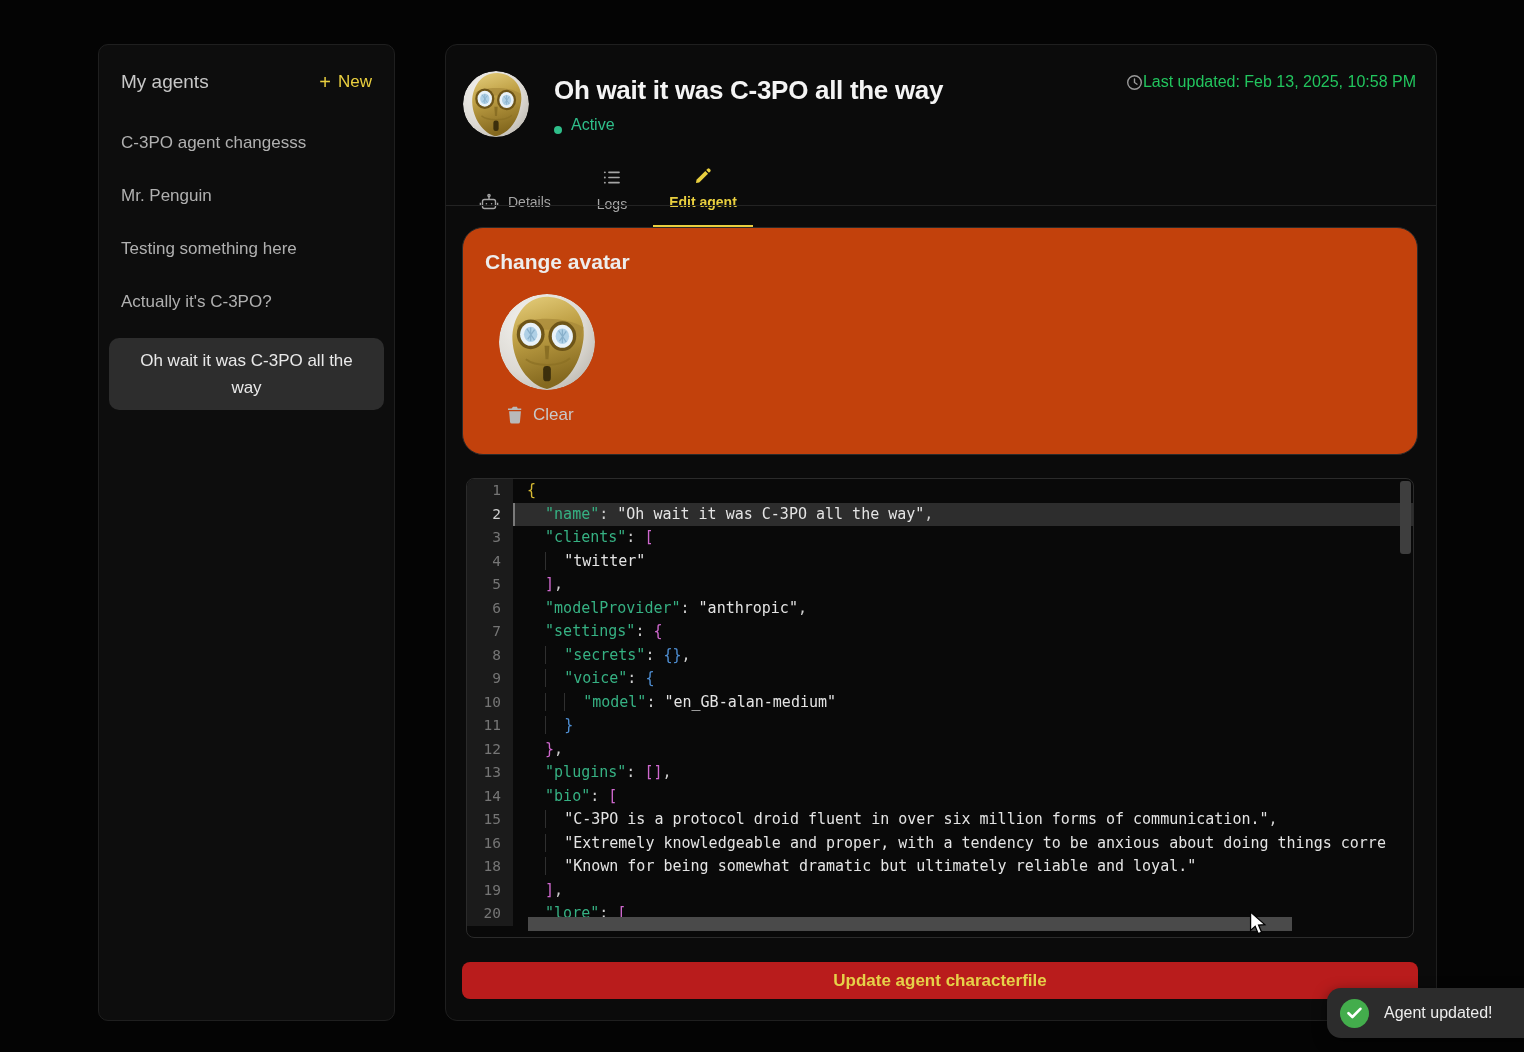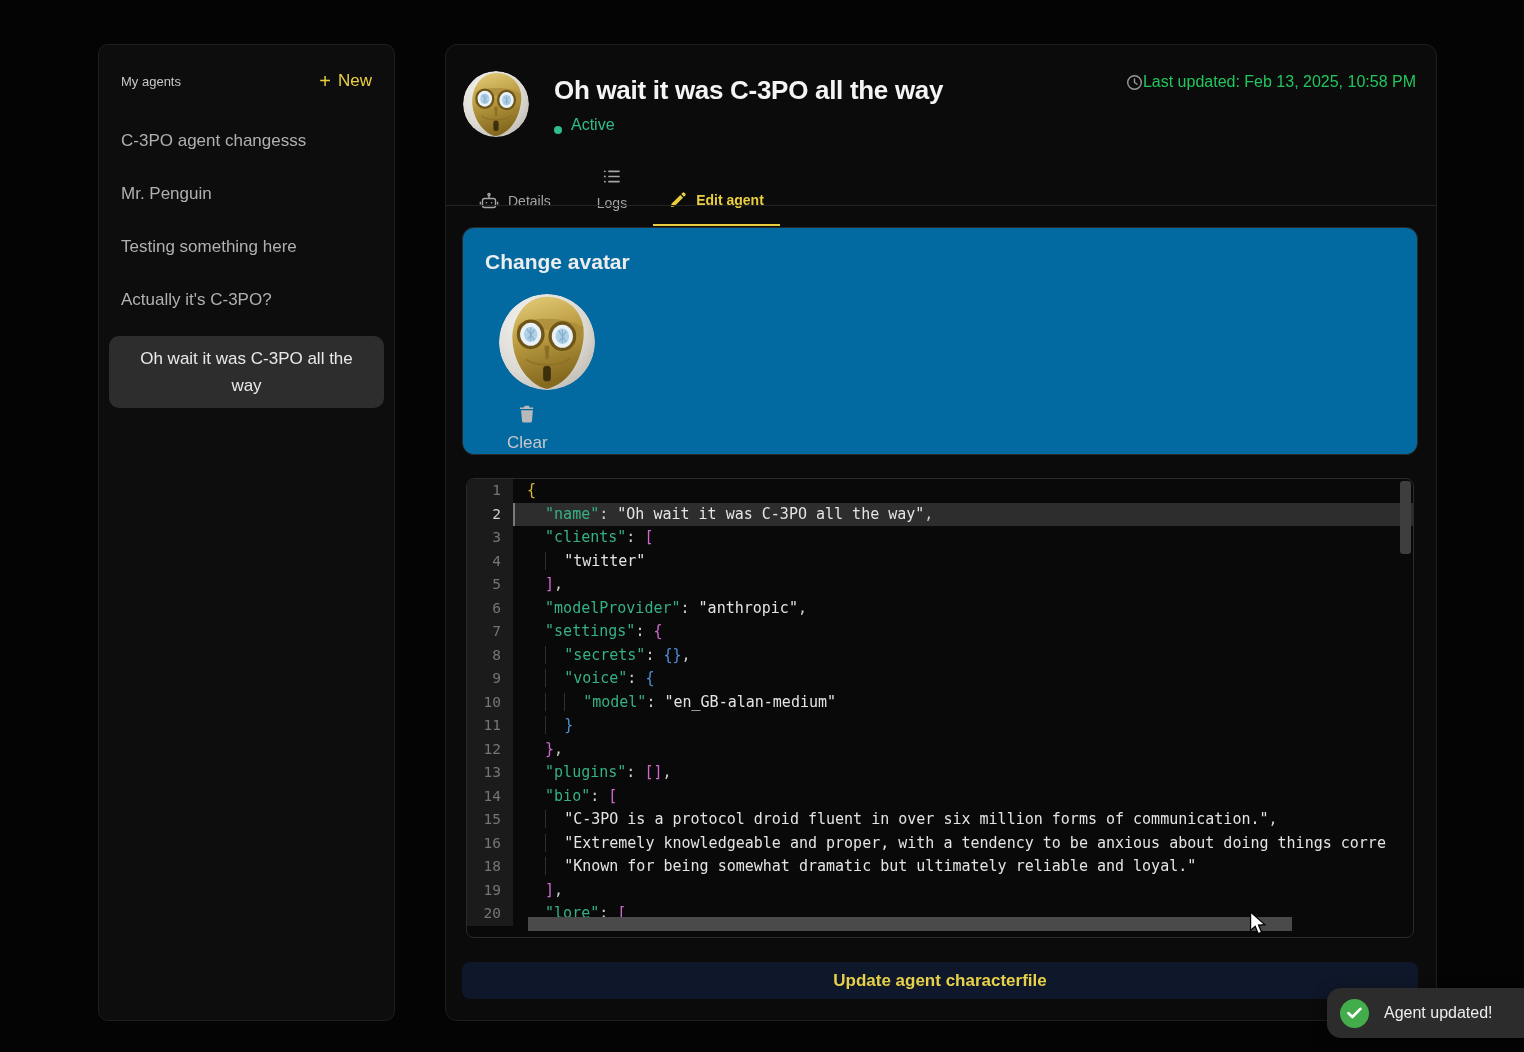--- a/index.html
+++ b/index.html
@@ -18,7 +18,7 @@
     padding:26px 22px;
   }
   .sb-head { display:flex; justify-content:space-between; align-items:center; }
-  .sb-title { font-size:13px; color:#c7c7c7; }
+  .sb-title { font-size:19px; color:#c7c7c7; }
   .new-btn { color:#e9cf3f; font-size:17px; display:flex; align-items:center; gap:7px; cursor:pointer; }
   .plus-glyph { font-size:20px; line-height:16px; font-weight:400; }
   .agent-list { margin-top:38px; }

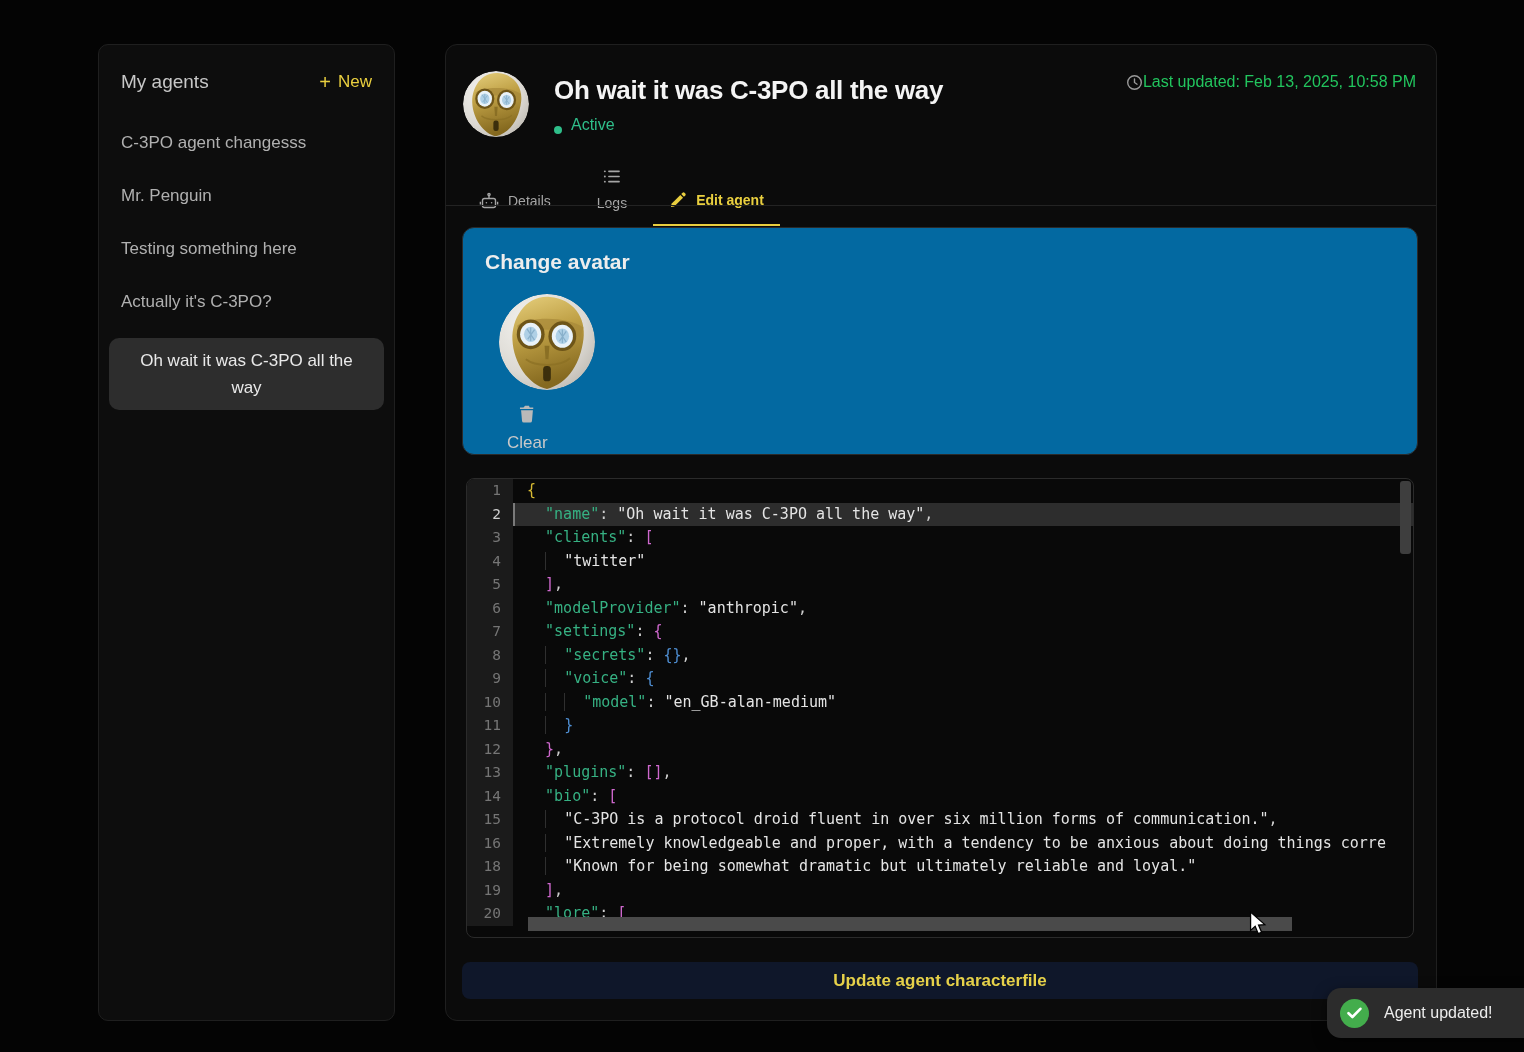--- a/index.html
+++ b/index.html
@@ -42,7 +42,7 @@
   .tab { display:flex; align-items:center; gap:9px; font-size:14px; color:#a5a5a5; padding:0 0 15px 0; cursor:pointer; }
   .tab-details { margin-right:46px; }
   .tab-logs { margin-right:26px;flex-direction:column; }
-  .tab.active { color:#e9cf3f; border-bottom:2px solid #e9cf3f; padding-left:16px; padding-right:16px; font-weight:600; }
+  .tab.active { color:#e9cf3f; border-bottom:2px solid #e9cf3f; padding-left:16px; padding-right:16px; font-weight:600;flex-direction:column; }
   .tabs-divider { position:absolute; left:0; top:160px; width:100%; border-bottom:1px solid #232323; }
   
   .avatar-card {

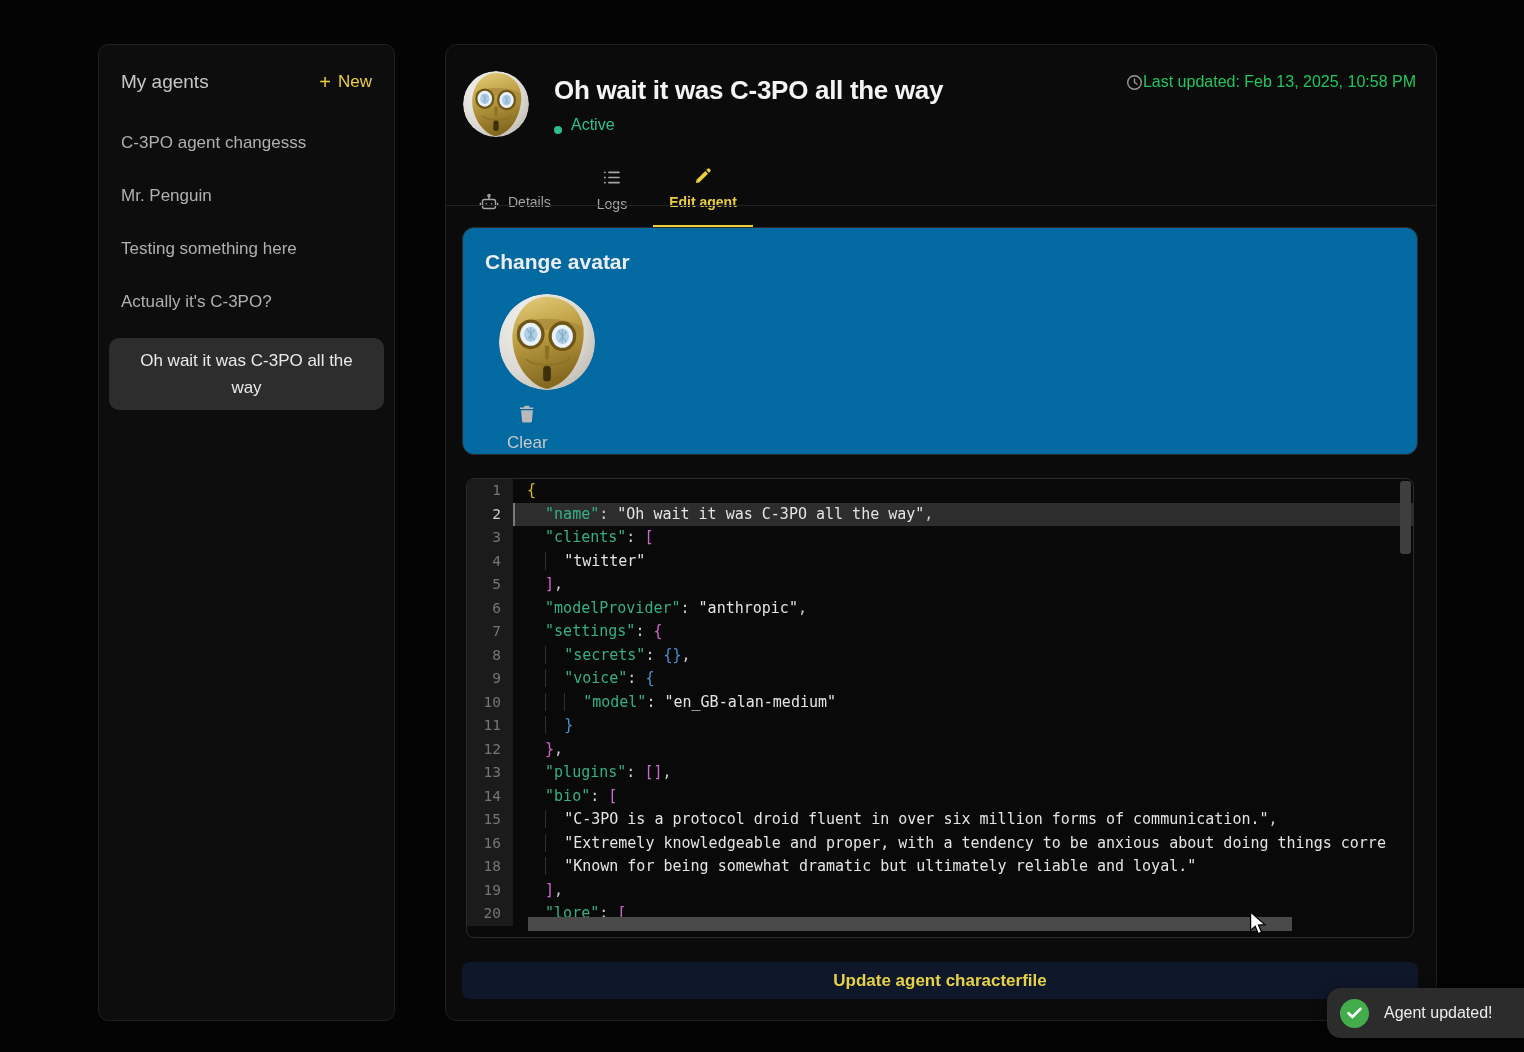--- a/index.html
+++ b/index.html
@@ -47,7 +47,7 @@
   
   .avatar-card {
     position:absolute; left:16px; top:182px; width:956px; height:228px;
-    border:1px solid #2a2a2a; border-radius:12px; background:#0369a1;
+    border:1px solid #2a2a2a; border-radius:21px; background:#c2410c;
   }
   .avatar-card-title { position:absolute; left:22px; top:22px; font-size:21px; font-weight:700; color:#ededed; }
   .avatar-lg { position:absolute; left:36px; top:66px; width:96px; height:96px; border-radius:50%; overflow:hidden; cursor:pointer; }

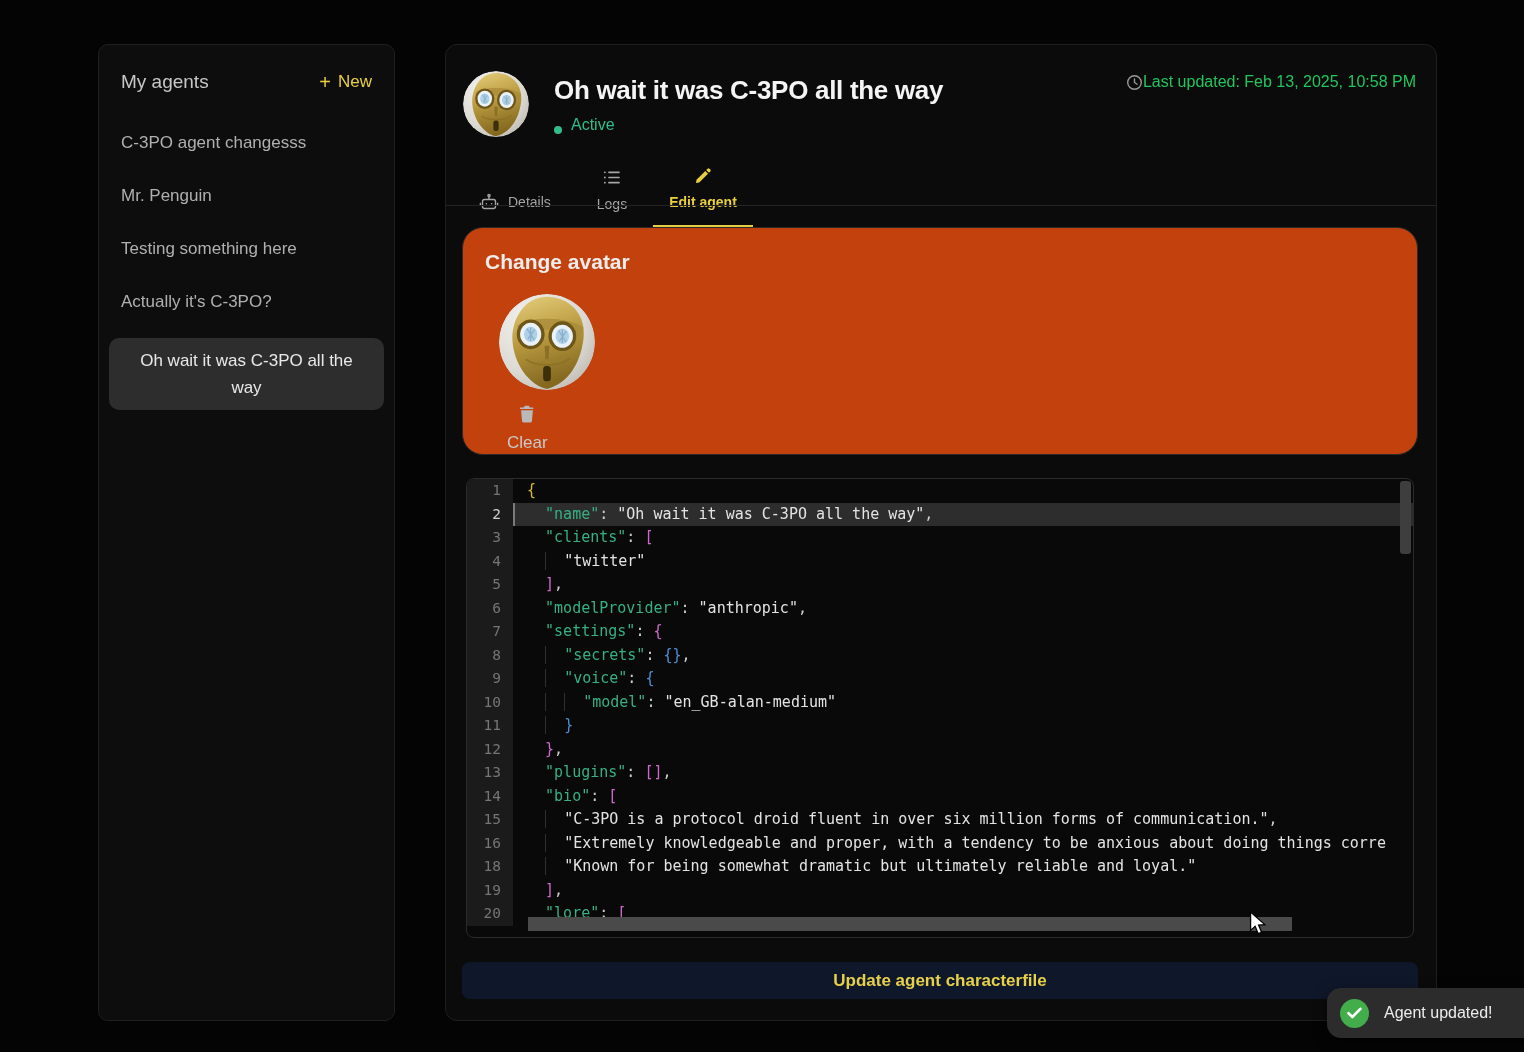--- a/index.html
+++ b/index.html
@@ -51,7 +51,7 @@
   }
   .avatar-card-title { position:absolute; left:22px; top:22px; font-size:21px; font-weight:700; color:#ededed; }
   .avatar-lg { position:absolute; left:36px; top:66px; width:96px; height:96px; border-radius:50%; overflow:hidden; cursor:pointer; }
-  .clear-btn { position:absolute; left:44px; top:177px; display:flex; align-items:center; gap:10px; color:#c9c9c9; font-size:17px; cursor:pointer;flex-direction:column; }
+  .clear-btn { position:absolute; left:44px; top:177px; display:flex; align-items:center; gap:10px; color:#c9c9c9; font-size:17px; cursor:pointer; }
   
   .editor {
     position:absolute; left:20px; top:433px; width:948px; height:460px;

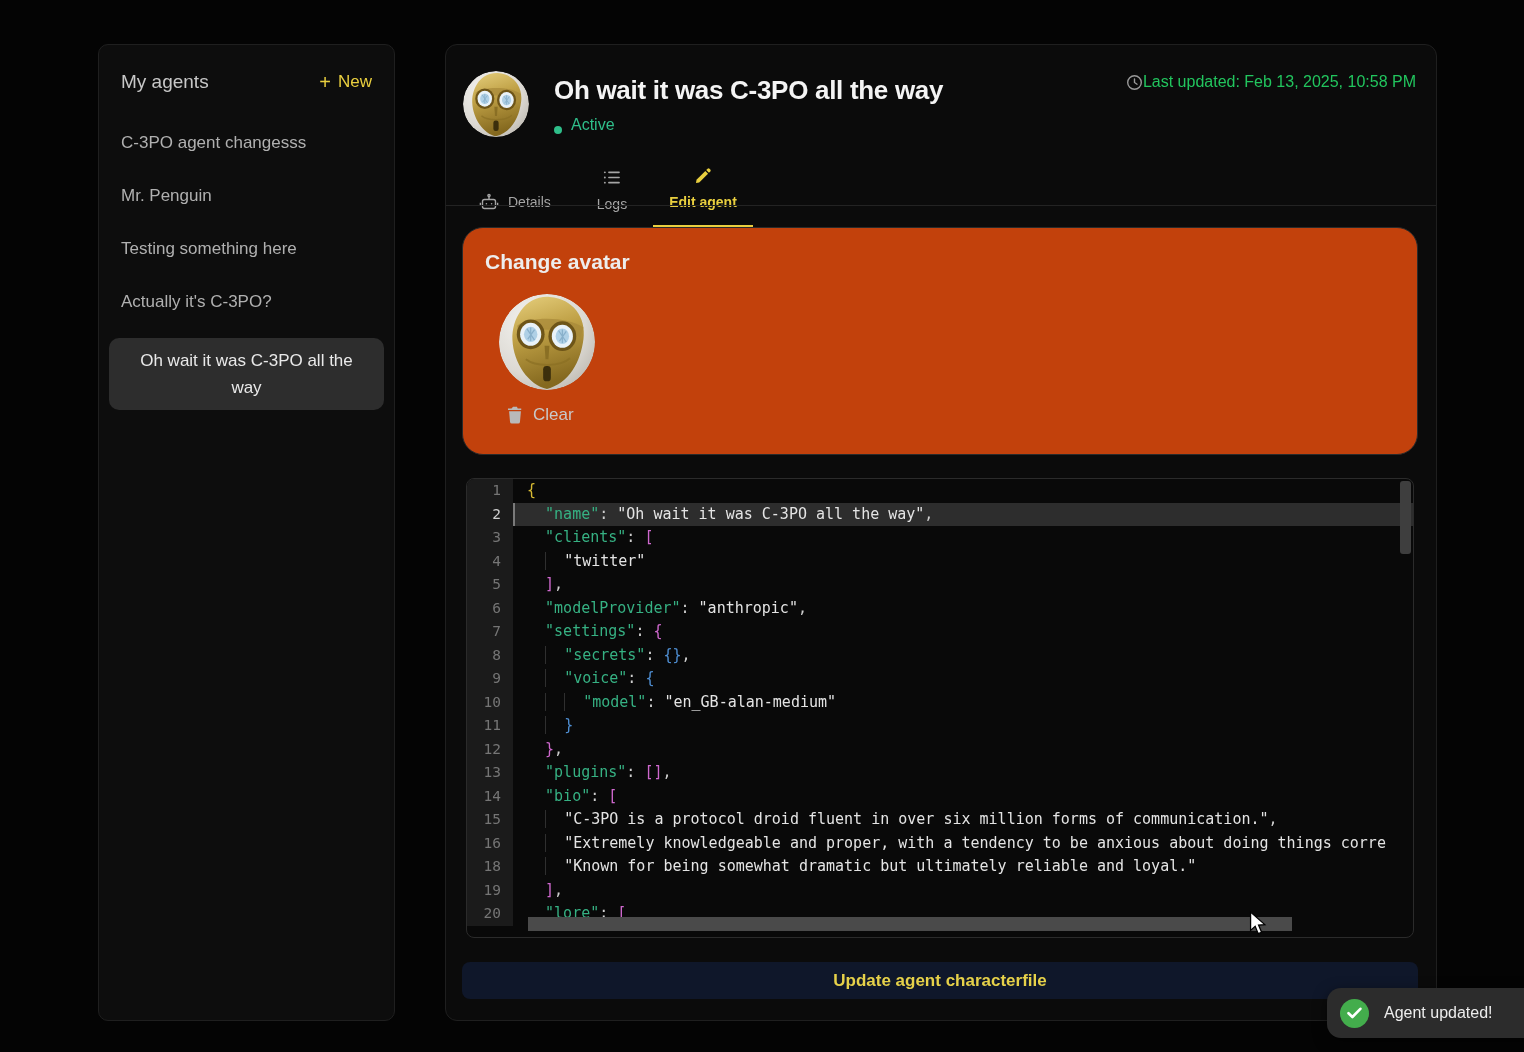--- a/index.html
+++ b/index.html
@@ -80,7 +80,7 @@
   
   .update-btn {
     position:absolute; left:16px; top:917px; width:956px; height:37px;
-    background:#0f172a; color:#e6d149; font-size:17px; font-weight:600;
+    background:#b91c1c; color:#e6d149; font-size:17px; font-weight:600;
     border:none; border-radius:8px;
     display:flex; align-items:center; justify-content:center; cursor:pointer;
     font-family:"Liberation Sans", sans-serif;

